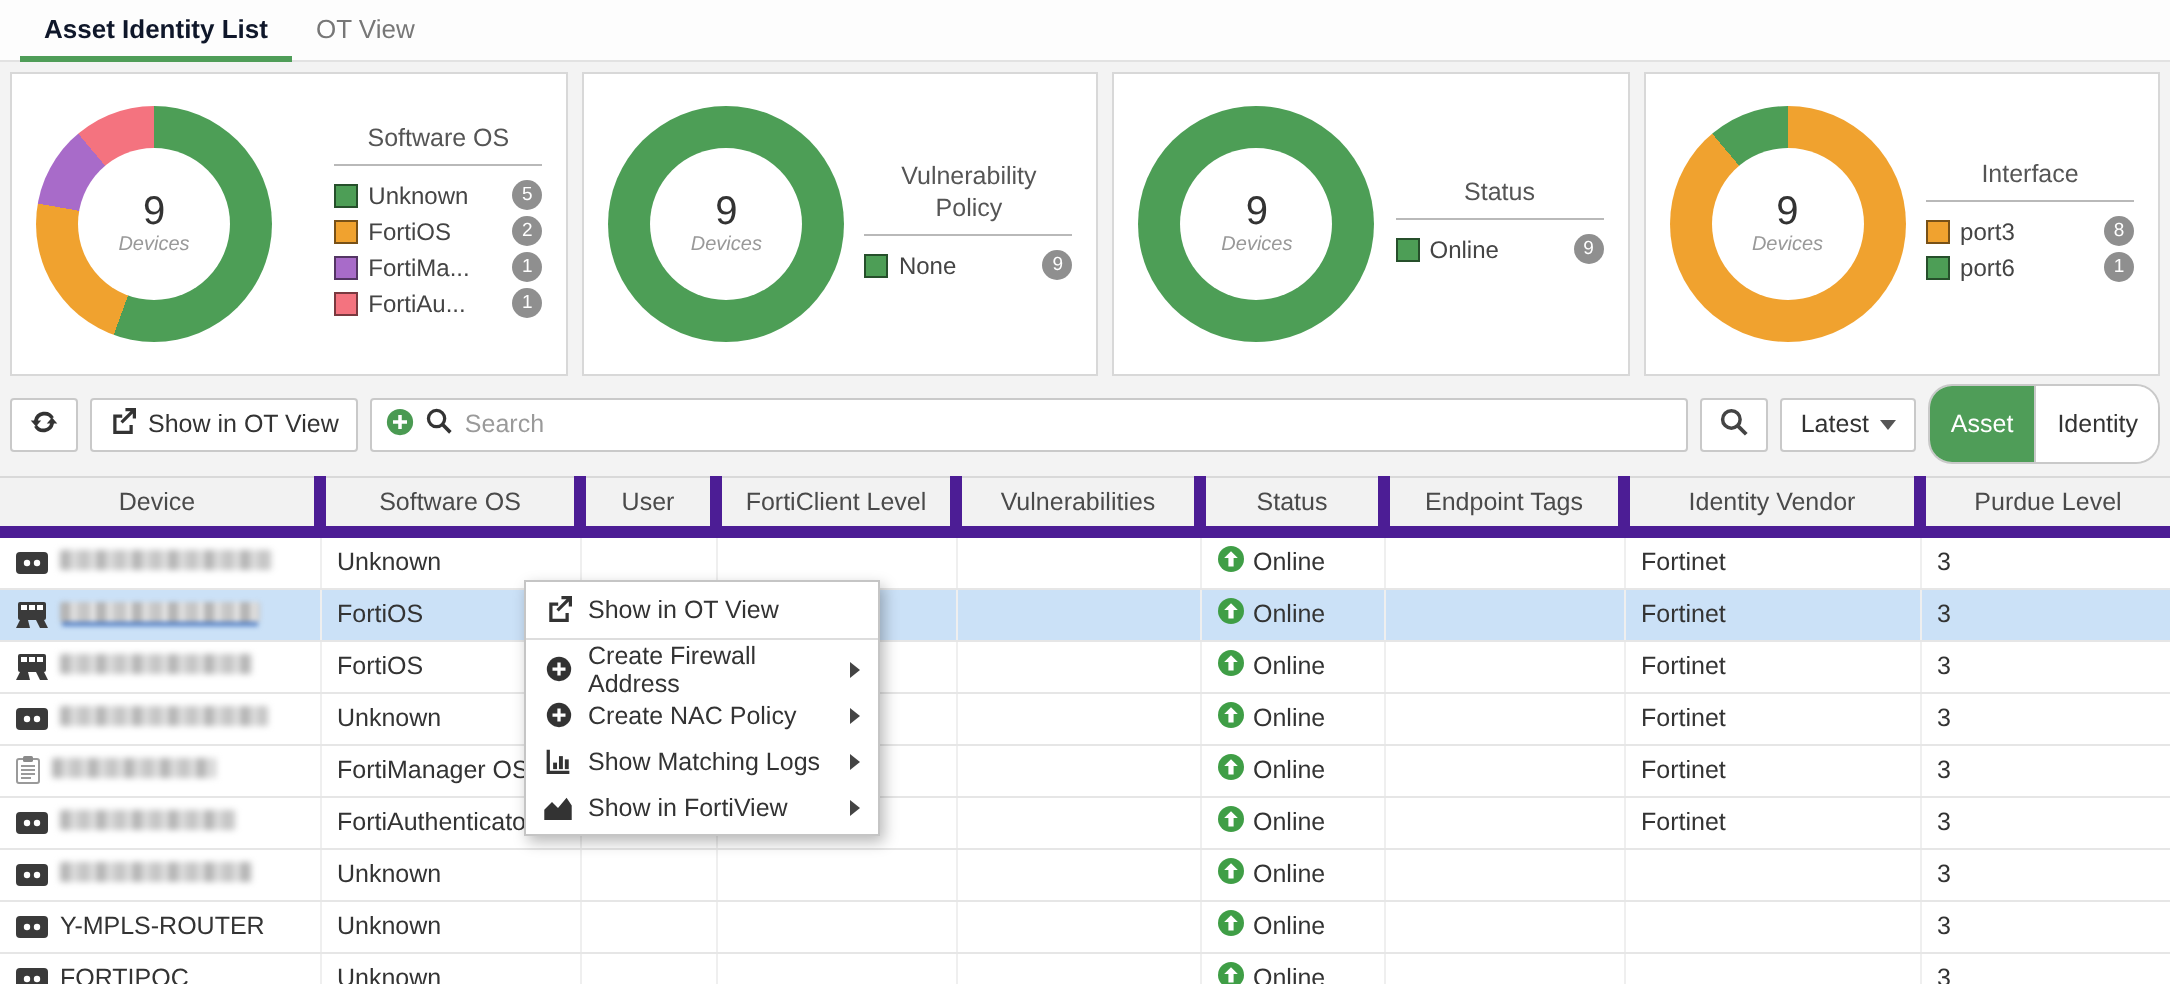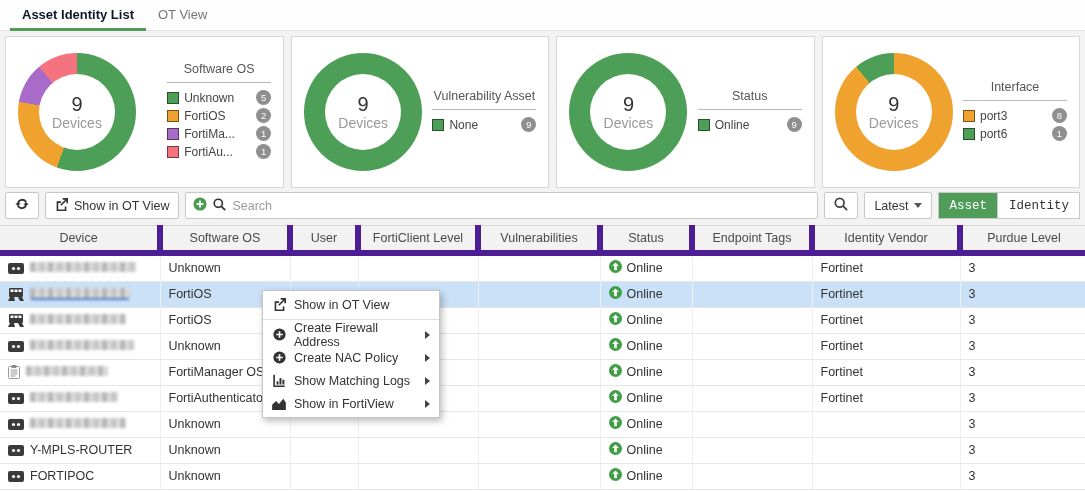--- a/index.html
+++ b/index.html
@@ -114,7 +114,7 @@
       </div>
     </div>
     <div class="legend">
-      <div class="legend-title">Vulnerability Asset</div>
+      <div class="legend-title">Vulnerability Policy</div>
       <div class="legend-items">
           <div class="legend-item">
     <span class="swatch" style="background: rgb(77, 158, 86);"></span>

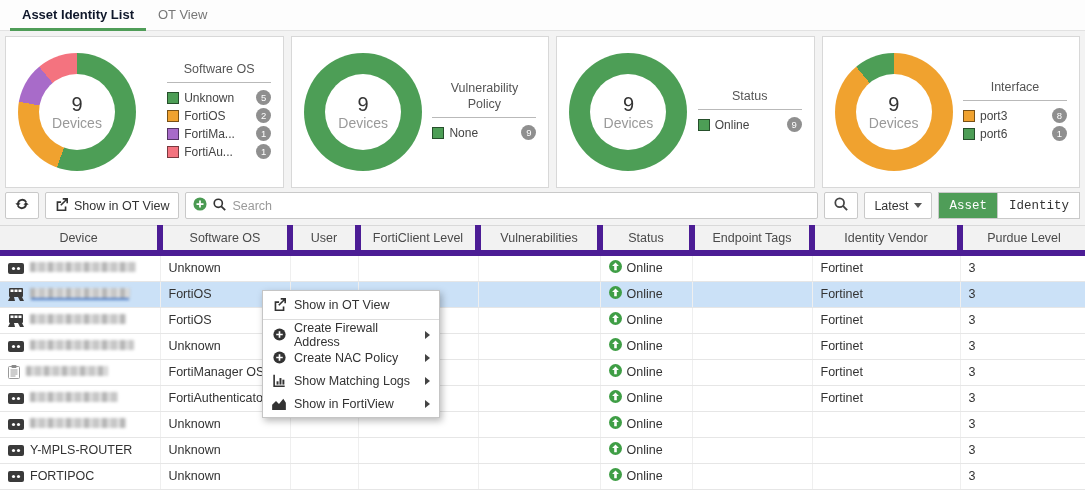--- a/index.html
+++ b/index.html
@@ -21,7 +21,7 @@
   .hole { position:absolute; left:21px; top:21px; width:76px; height:76px; background:#fff; border-radius:50%;
           display:flex; flex-direction:column; align-items:center; justify-content:center; }
   .hole .count { font-size:20px; color:#333; line-height:1.05; }
-  .hole .unit { font-size:14px; color:#999; }
+  .hole .unit { font-size:10px; color:#999;font-style:italic; }
   .legend { width:104px; margin-left:auto; }
   .legend-title { font-size:12.5px; color:#555; text-align:center; padding-bottom:5px; border-bottom:1px solid #b9b9b9; margin-bottom:7px; line-height:1.25; }
   .legend-item { display:flex; align-items:center; margin:3px 0; font-size:12px; color:#444; cursor:pointer; }

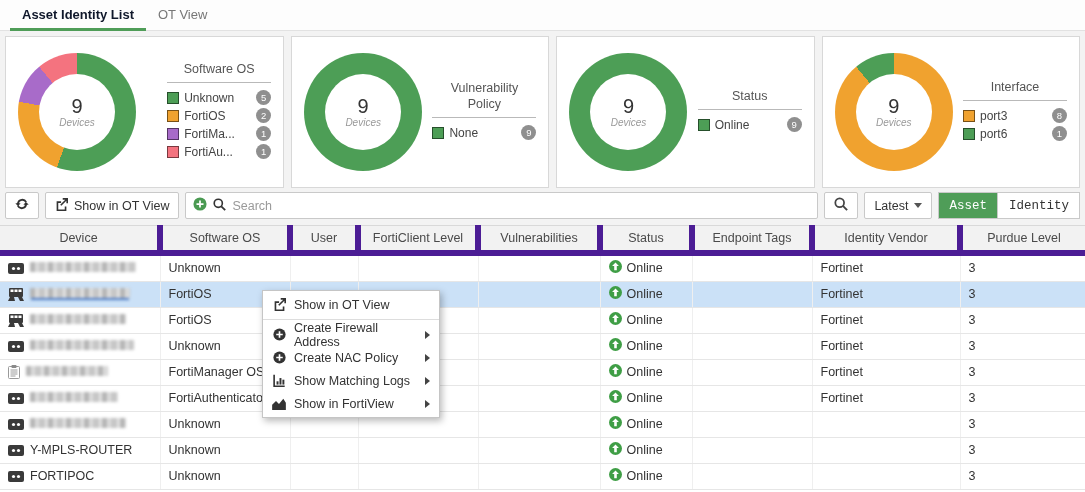--- a/index.html
+++ b/index.html
@@ -36,7 +36,7 @@
   .searchbox input { border:none; outline:none; flex:1; font-size:12.5px; font-family:inherit; color:#333; background:transparent; }
   .searchbox input::placeholder { color:#9a9a9a; }
   .caret-down { width:0; height:0; border-left:4px solid transparent; border-right:4px solid transparent; border-top:5px solid #555; display:inline-block; }
-  .segmented { display:flex; border:1px solid #c9c9c9; border-radius:0; overflow:hidden; height:27px;font-family:Liberation Mono, monospace; }
+  .segmented { display:flex; border:1px solid #c9c9c9; border-radius:12px; overflow:hidden; height:40px; }
   .seg { padding:0 10px; display:flex; align-items:center; font-size:12.5px; background:#fff; color:#333; cursor:pointer; }
   .seg.active { background:#4f9d58; color:#fff; }
   .seg + .seg { border-left:1px solid #c9c9c9;padding-left:11px; }

